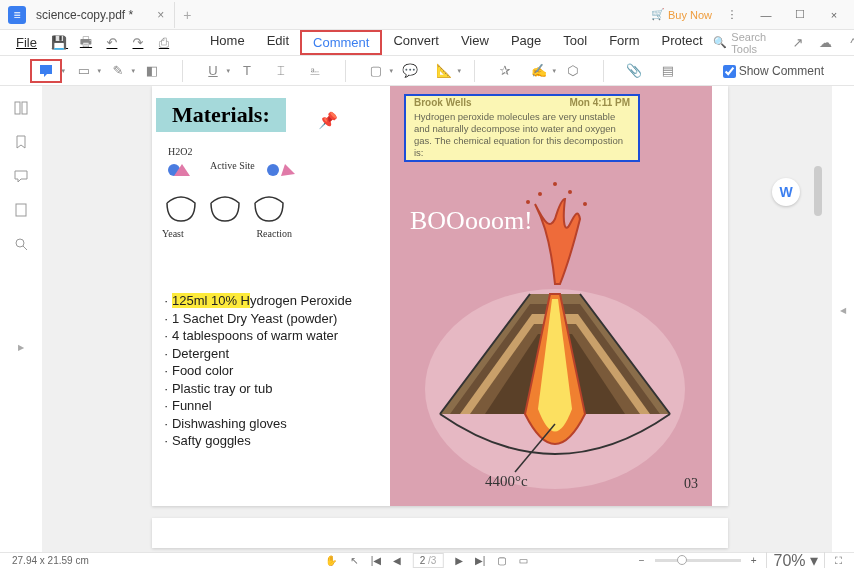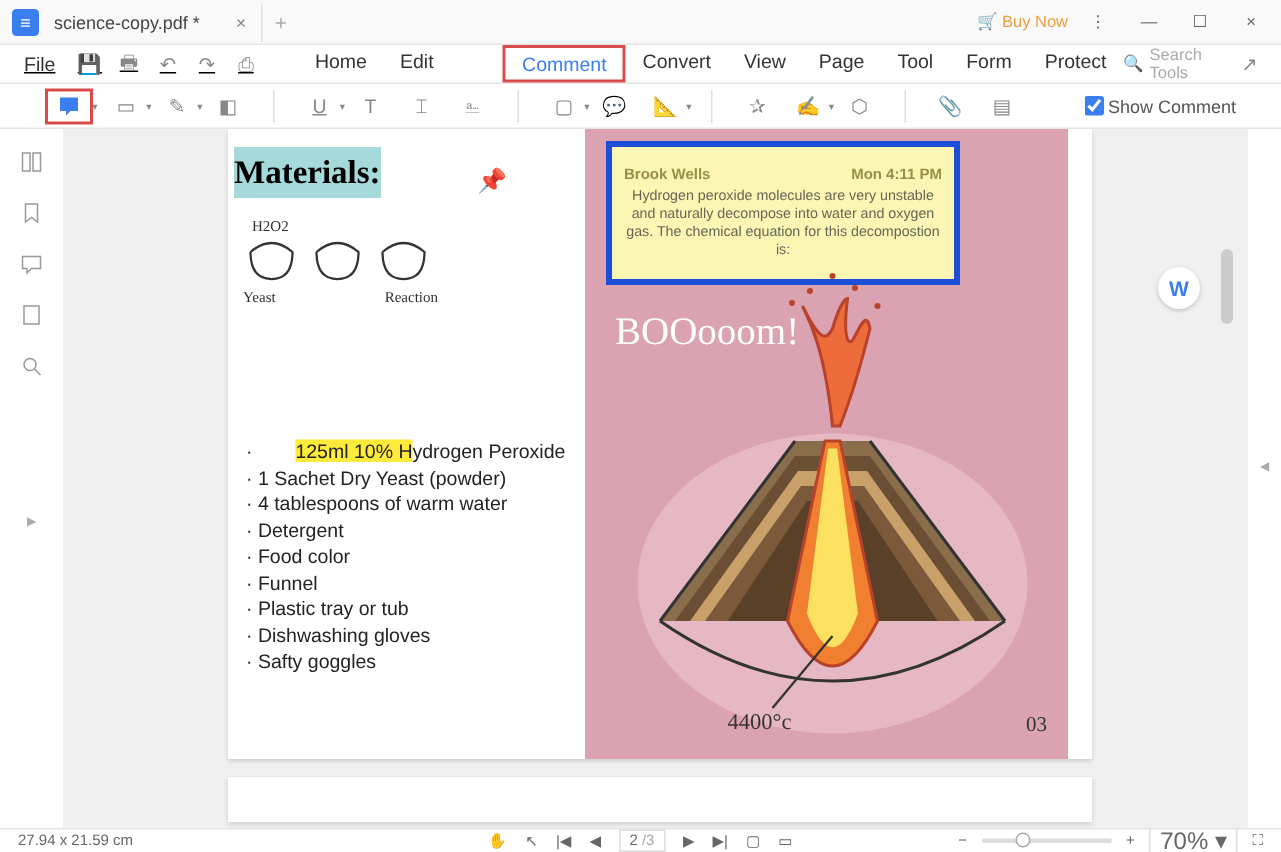--- a/index.html
+++ b/index.html
@@ -18,7 +18,7 @@
 .mini-icon { width: 22px; height: 18px; display: flex; align-items: center; justify-content: center; color: #888; font-size: 13px; }
 .menu-tabs { display: flex; margin-left: 24px; }
 .menu-tab { padding: 3px 11px; font-size: 13px; color: #333; }
-.menu-tab.active { color: #3a7ef0; border: 2px solid #d94a4a; margin-left: 35px; }
+.menu-tab.active { color: #3a7ef0; border: 2px solid #d94a4a; }
 .menu-right { margin-left: auto; display: flex; align-items: center; gap: 10px; padding-right: 8px; }
 .search-tools { color: #aaa; font-size: 11px; display: flex; align-items: center; gap: 4px; }
 .toolbar { height: 30px; display: flex; align-items: center; padding: 0 30px; border-bottom: 1px solid #e5e5e5; gap: 12px; }

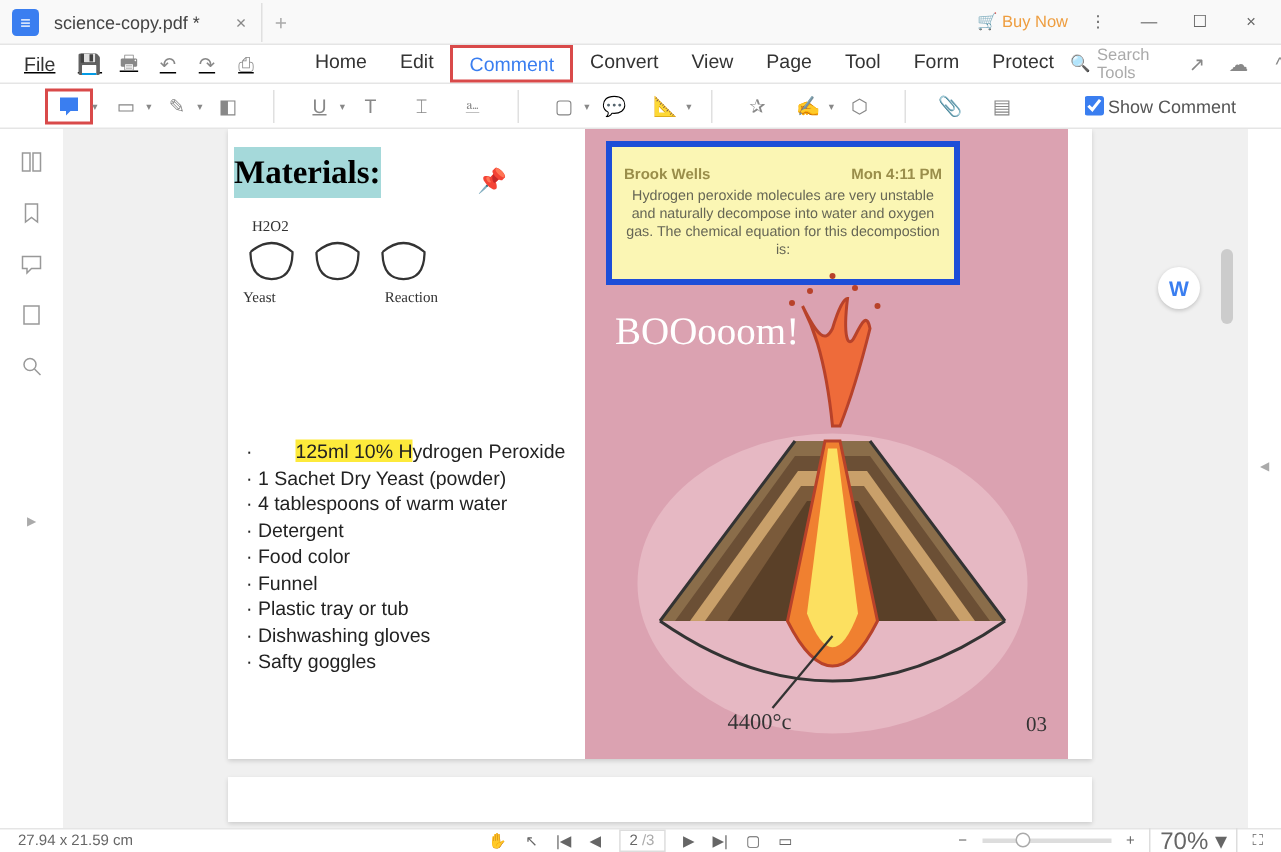--- a/index.html
+++ b/index.html
@@ -28,7 +28,7 @@
 .tb-btn .dd { font-size: 7px; position: absolute; right: -5px; }
 .tb-btn.highlighted { border: 2px solid #d94a4a; width: 32px; height: 24px; }
 .tb-btn.highlighted svg { color: #3a7ef0; }
-.show-comment { margin-left: auto; display: flex; align-items: flex-start; gap: 3px; font-size: 12px; color: #555; }
+.show-comment { margin-left: auto; display: flex; align-items: flex-end; gap: 3px; font-size: 12px; color: #555; }
 .show-comment input { accent-color: #3a7ef0; }
 .body-area { display: flex; height: 466px; }
 .left-rail { width: 42px; display: flex; flex-direction: column; align-items: center; padding-top: 14px; gap: 18px; }

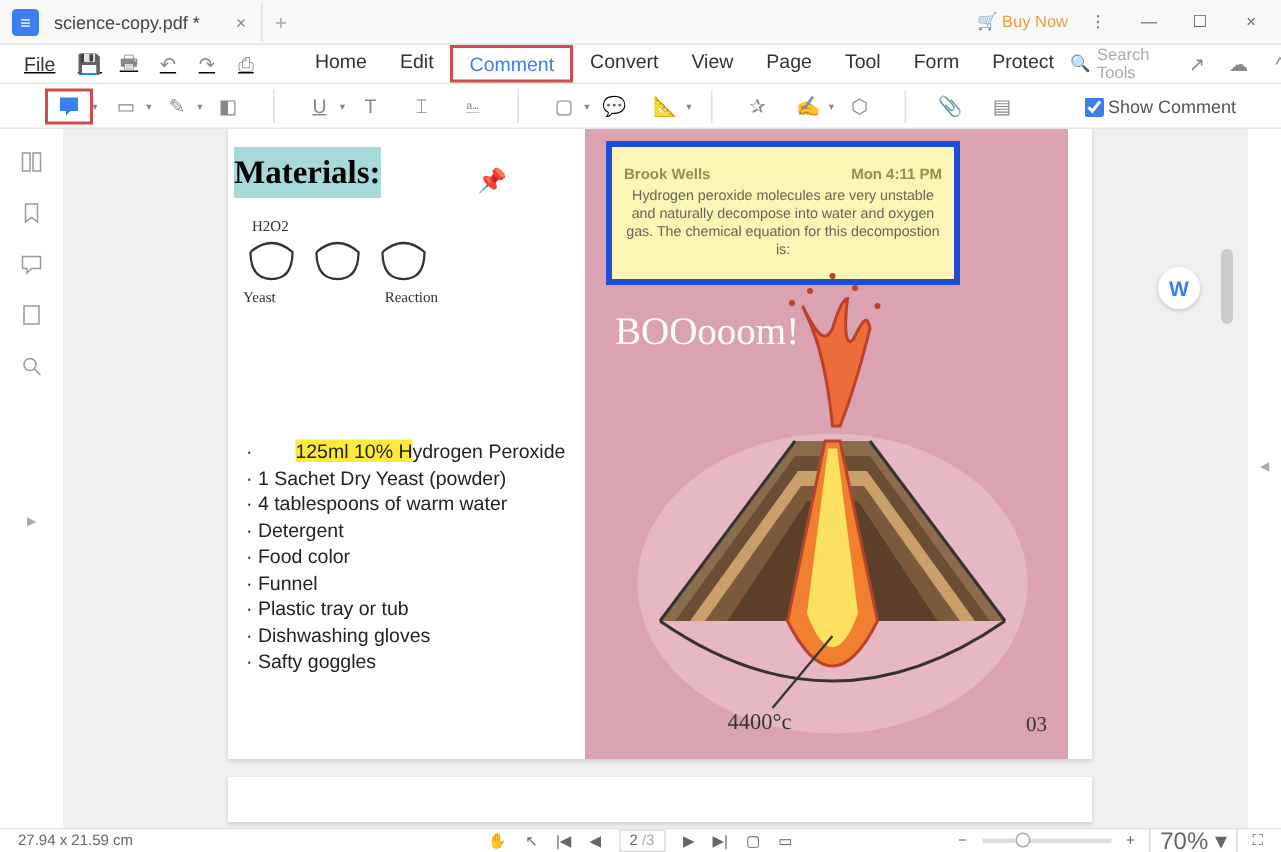--- a/index.html
+++ b/index.html
@@ -37,7 +37,7 @@
 .canvas { flex: 1; background: #f0f0f0; position: relative; overflow: hidden; }
 .page { position: absolute; left: 110px; top: 0; width: 576px; height: 420px; background: #fff; box-shadow: 0 1px 3px rgba(0,0,0,0.15); }
 .page2 { position: absolute; left: 110px; top: 432px; width: 576px; height: 30px; background: #fff; box-shadow: 0 1px 3px rgba(0,0,0,0.15); }
-.materials-hdr { position: absolute; left: 4px; top: 12px; background: #a5d9da; padding: 4px 0; font-family: Georgia, serif; font-size: 22px; font-weight: bold; }
+.materials-hdr { position: absolute; left: 4px; top: 12px; background: #a5d9da; padding: 4px 16px; font-family: Georgia, serif; font-size: 22px; font-weight: bold; }
 .pin-icon { position: absolute; left: 166px; top: 25px; color: #e43838; font-size: 16px; }
 .diagram { position: absolute; left: 10px; top: 60px; width: 160px; }
 .diagram-label { font-family: Liberation Serif, serif; font-size: 10px; color: #333; }

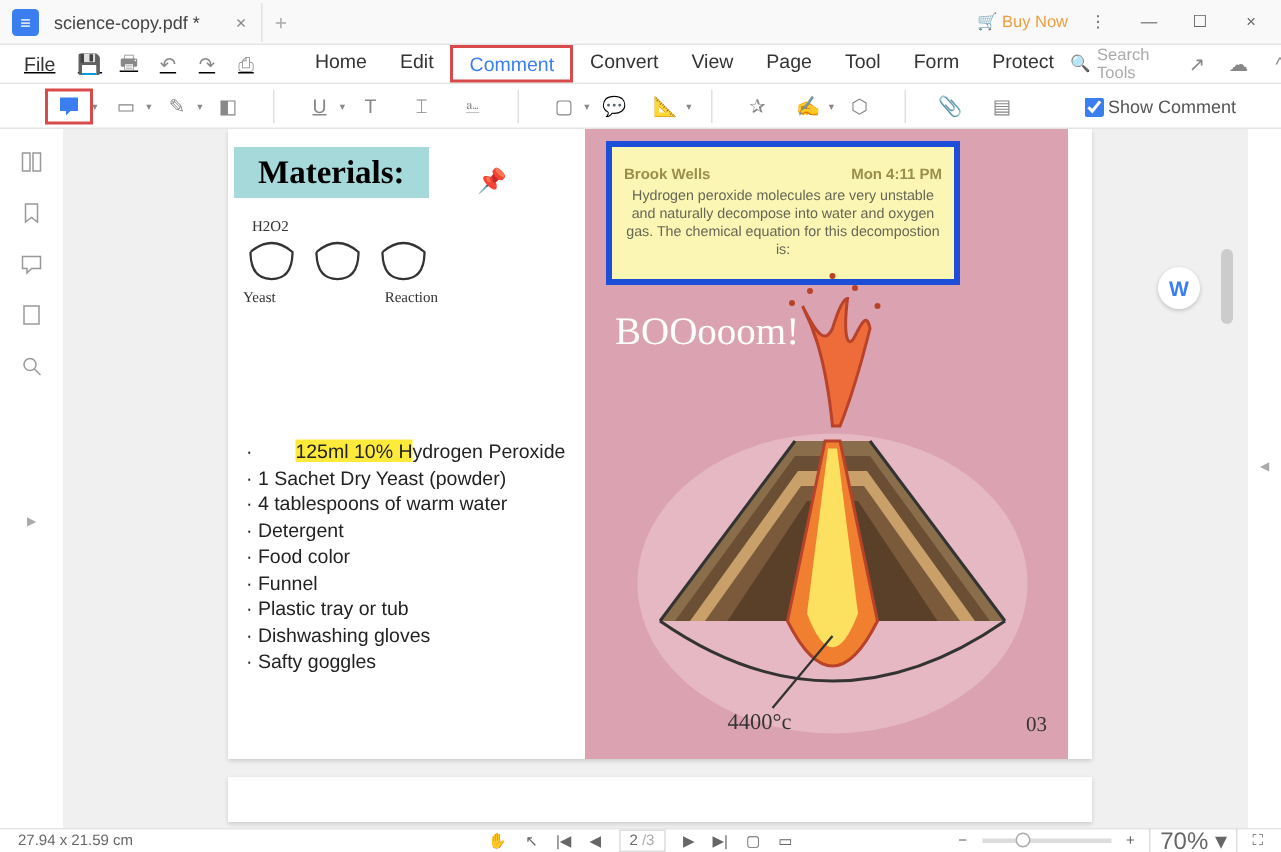--- a/index.html
+++ b/index.html
@@ -48,7 +48,7 @@
 .mat-list div::before { content: "· "; }
 .hl { background: #fdea3b; margin-left: 25px; }
 .pink-panel { position: absolute; left: 238px; top: 0; width: 322px; height: 420px; background: #dba2b1; }
-.sticky { position: absolute; left: 14px; top: 8px; width: 236px; background: #fbf6b4; border: 4px solid #1d4ed8; padding: 13px 8px; font-size: 10px; }
+.sticky { position: absolute; left: 14px; top: 8px; width: 236px; background: #fbf6b4; border: 2px solid #1d4ed8; padding: 1px 8px; font-size: 10px; }
 .sticky-hdr { display: flex; justify-content: space-between; color: #9a8e4a; font-weight: 600; margin-bottom: 3px; font-size: 10px; }
 .sticky-body { font-size: 9.5px; color: #665; line-height: 1.25; text-align: center; }
 .page-num { position: absolute; right: 14px; bottom: 14px; font-family: Georgia; font-size: 14px; color: #333; text-align: center; }

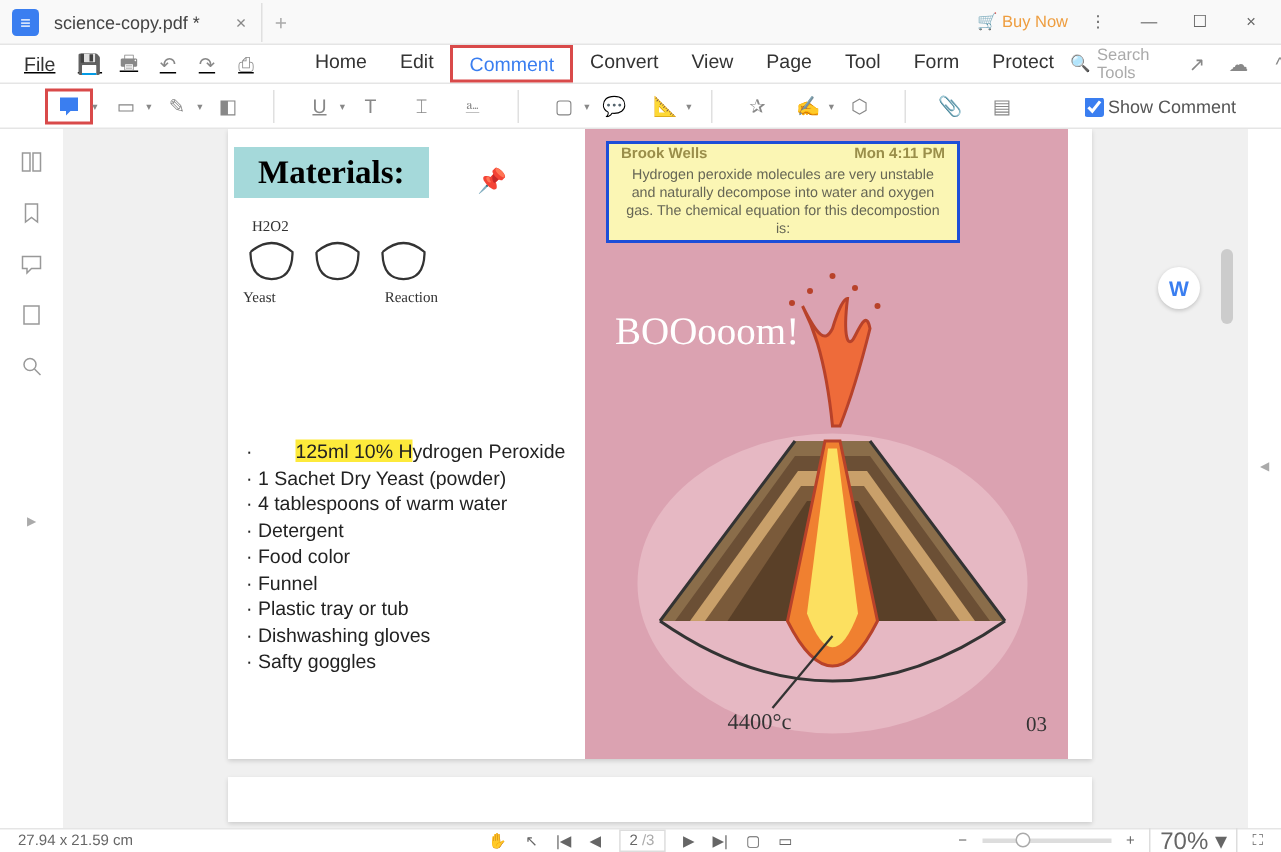--- a/index.html
+++ b/index.html
@@ -50,7 +50,7 @@
 .pink-panel { position: absolute; left: 238px; top: 0; width: 322px; height: 420px; background: #dba2b1; }
 .sticky { position: absolute; left: 14px; top: 8px; width: 236px; background: #fbf6b4; border: 2px solid #1d4ed8; padding: 1px 8px; font-size: 10px; }
 .sticky-hdr { display: flex; justify-content: space-between; color: #9a8e4a; font-weight: 600; margin-bottom: 3px; font-size: 10px; }
-.sticky-body { font-size: 9.5px; color: #665; line-height: 1.25; text-align: center; }
+.sticky-body { font-size: 9.5px; color: #665; line-height: 1.25; }
 .page-num { position: absolute; right: 14px; bottom: 14px; font-family: Georgia; font-size: 14px; color: #333; text-align: center; }
 .volcano { position: absolute; left: 10px; top: 88px; width: 302px; height: 320px; }
 .boom-text { font-family: 'Comic Sans MS', cursive; font-size: 26px; fill: #fff; }

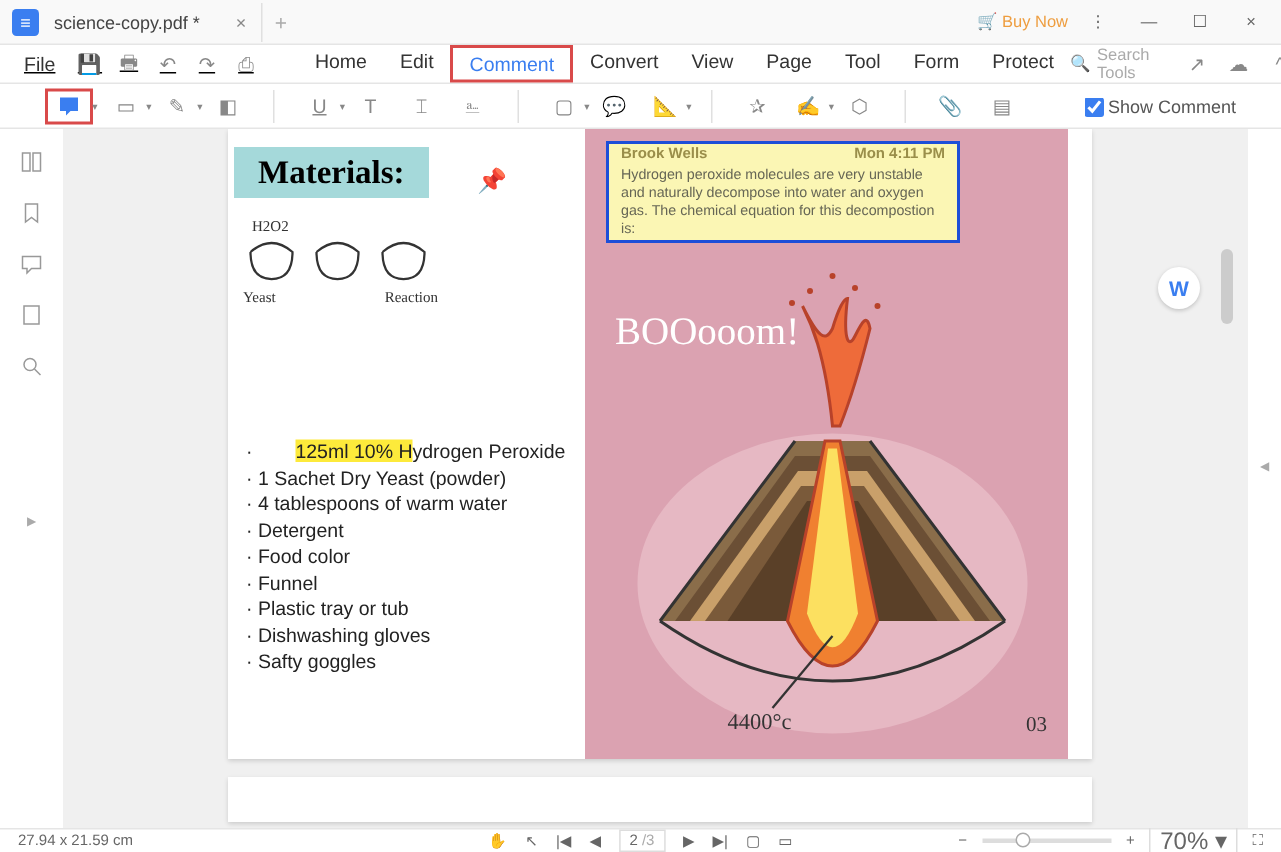--- a/index.html
+++ b/index.html
@@ -189,6 +189,23 @@
       <div class="diagram">
         <div class="diagram-label" style="margin-left:6px">H2O2</div>
         <div class="diag-row">
+          <div class="diag-cell">
+            <svg width="40" height="32">
+                <circle cx="12" cy="10" r="6" fill="#4a7ce0"></circle>
+                <polygon points="20,4 28,16 12,16" fill="#e07aa8"></polygon>
+              </svg>
+          </div>
+          <div class="diag-cell" style="margin-left:2px">
+              <span class="diagram-label">Active Site</span>
+            </div>
+          <div class="diag-cell">
+            <svg width="40" height="32">
+                <circle cx="12" cy="10" r="6" fill="#4a7ce0"></circle>
+                <polygon points="24,4 34,14 20,16" fill="#e07aa8"></polygon>
+              </svg>
+          </div>
+        </div>
+        <div class="diag-row">
           <svg width="38" height="30">
               <path d="M5 8 Q19 -4 33 8 Q33 26 19 26 Q5 26 5 8" fill="none" stroke="#333" stroke-width="1.5"></path>
             </svg>

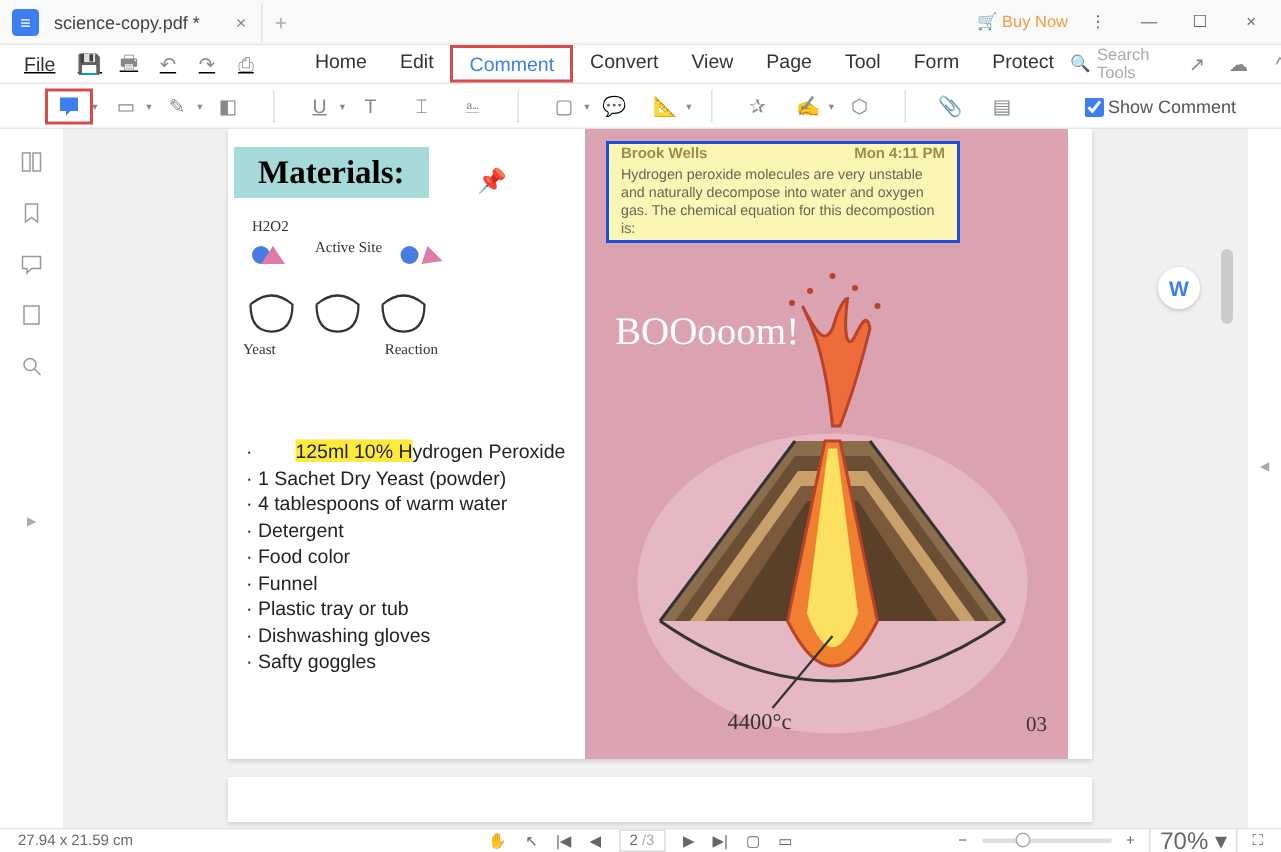--- a/index.html
+++ b/index.html
@@ -46,7 +46,7 @@
 .diag-cell { display: flex; flex-direction: column; align-items: center; }
 .mat-list { position: absolute; left: 12px; top: 206px; font-size: 13px; line-height: 1.35; color: #222; }
 .mat-list div::before { content: "· "; }
-.hl { background: #fdea3b; margin-left: 25px; }
+.hl { background: #fdea3b; }
 .pink-panel { position: absolute; left: 238px; top: 0; width: 322px; height: 420px; background: #dba2b1; }
 .sticky { position: absolute; left: 14px; top: 8px; width: 236px; background: #fbf6b4; border: 2px solid #1d4ed8; padding: 1px 8px; font-size: 10px; }
 .sticky-hdr { display: flex; justify-content: space-between; color: #9a8e4a; font-weight: 600; margin-bottom: 3px; font-size: 10px; }

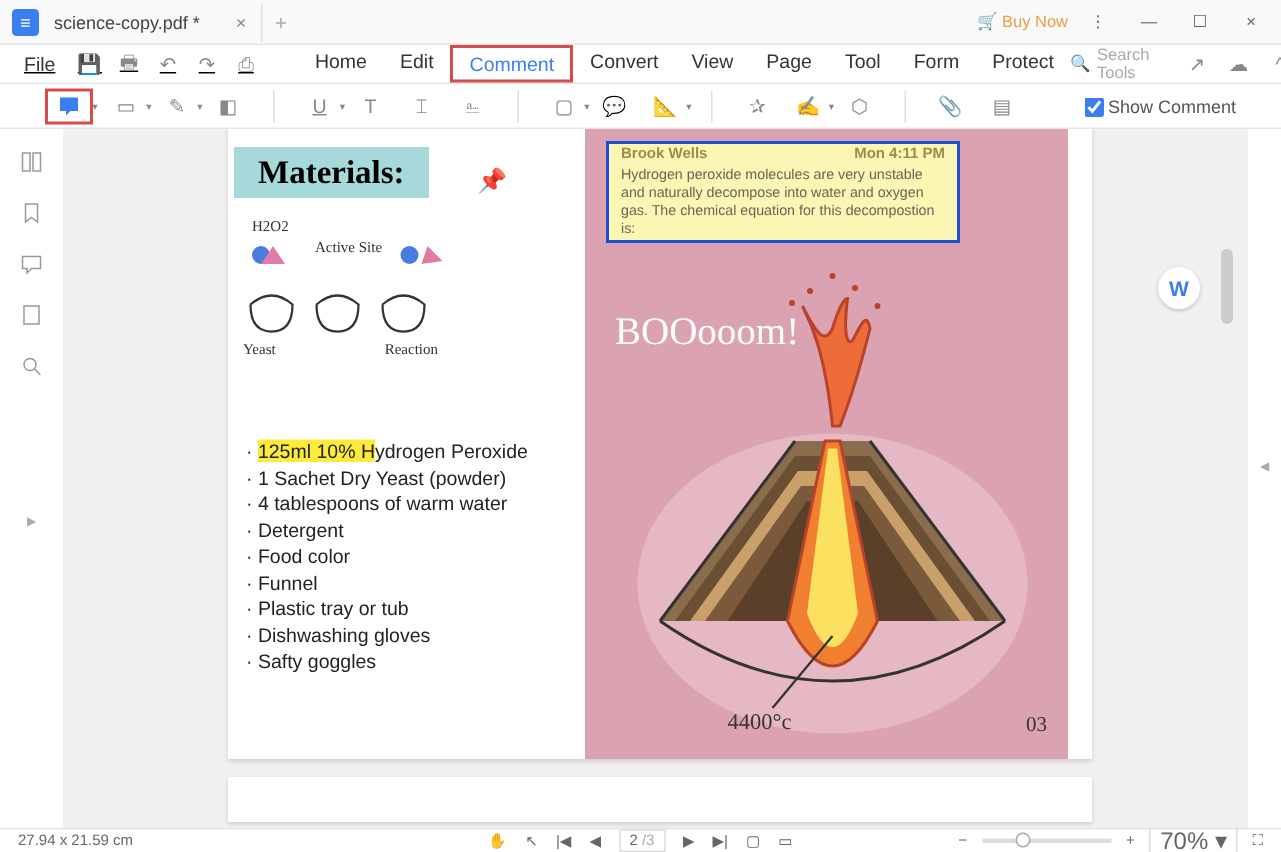--- a/index.html
+++ b/index.html
@@ -228,8 +228,8 @@
         <div>4 tablespoons of warm water</div>
         <div>Detergent</div>
         <div>Food color</div>
+        <div>Plastic tray or tub</div>
         <div>Funnel</div>
-        <div>Plastic tray or tub</div>
         <div>Dishwashing gloves</div>
         <div>Safty goggles</div>
       </div>

